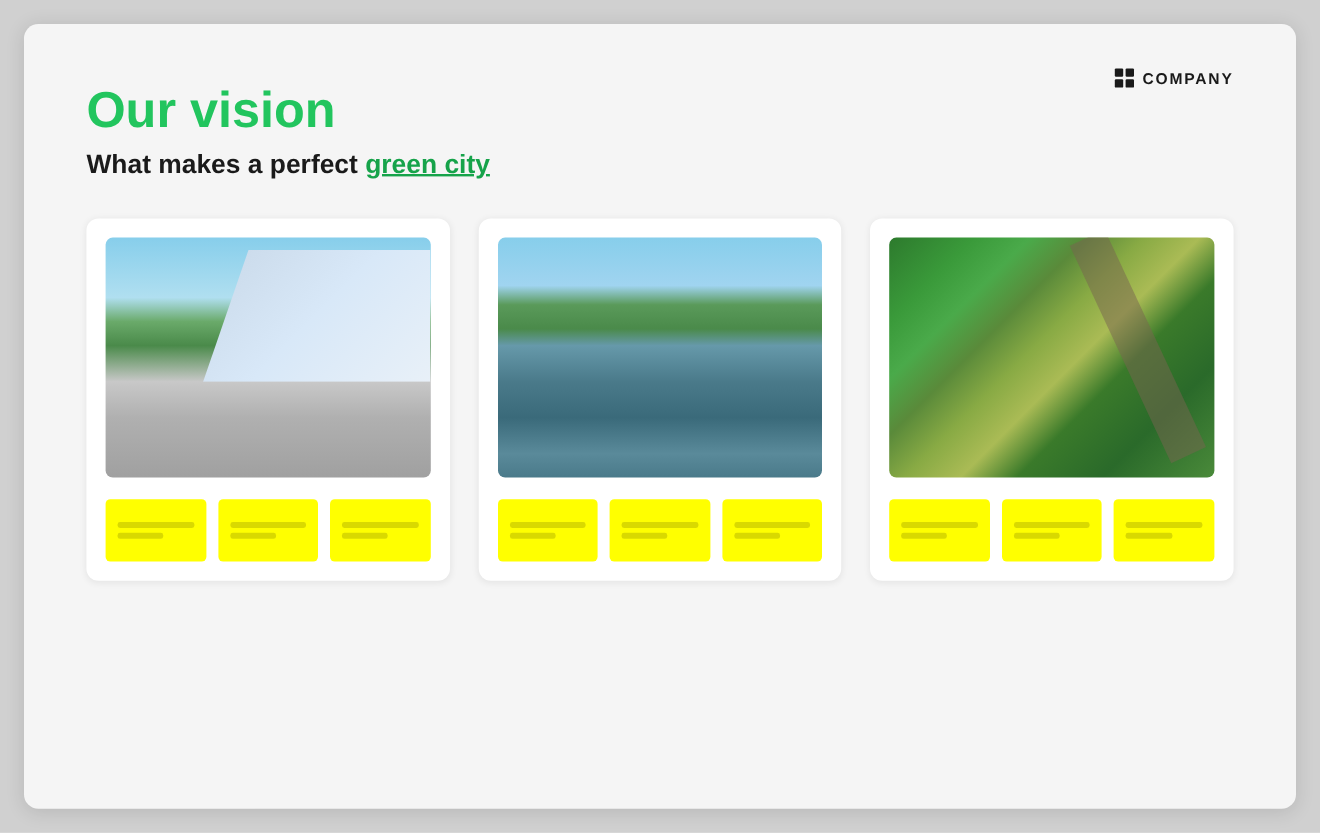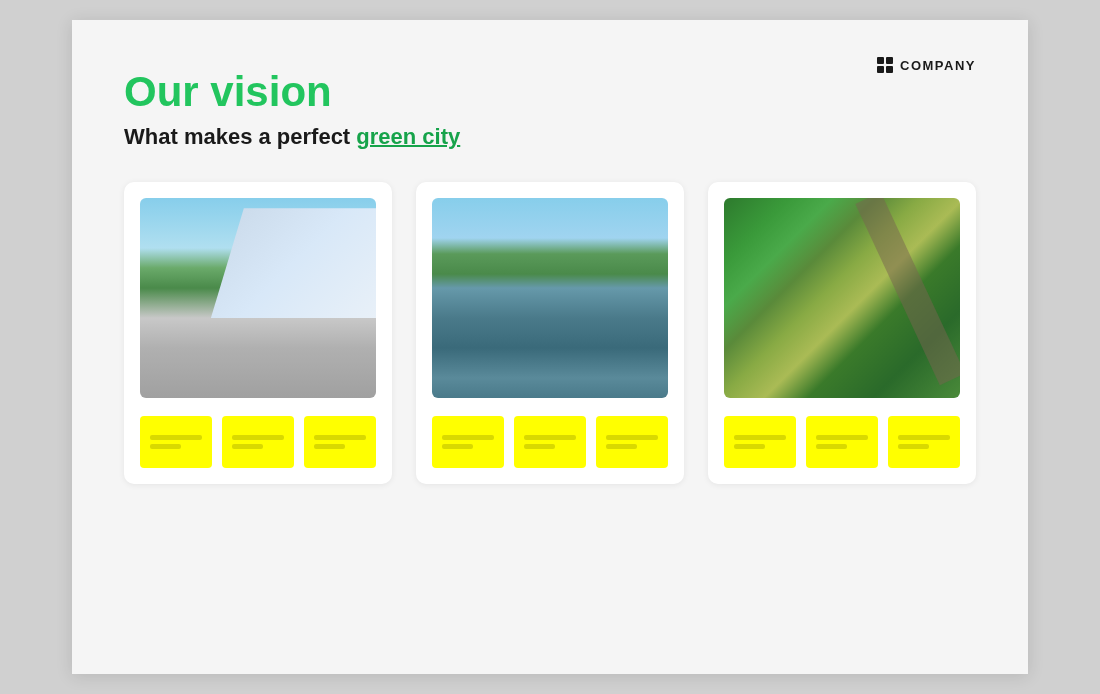--- a/index.html
+++ b/index.html
@@ -14,10 +14,10 @@
     }
 
     .slide {
-      width: 956px;
+      width: 1060px;
       min-height: 654px;
       background: #f5f5f5;
-      border-radius: 0;
+      border-radius: 12px;
       padding: 48px 52px 48px 52px;
       position: relative;
       box-shadow: 0 2px 16px rgba(0,0,0,0.12);

